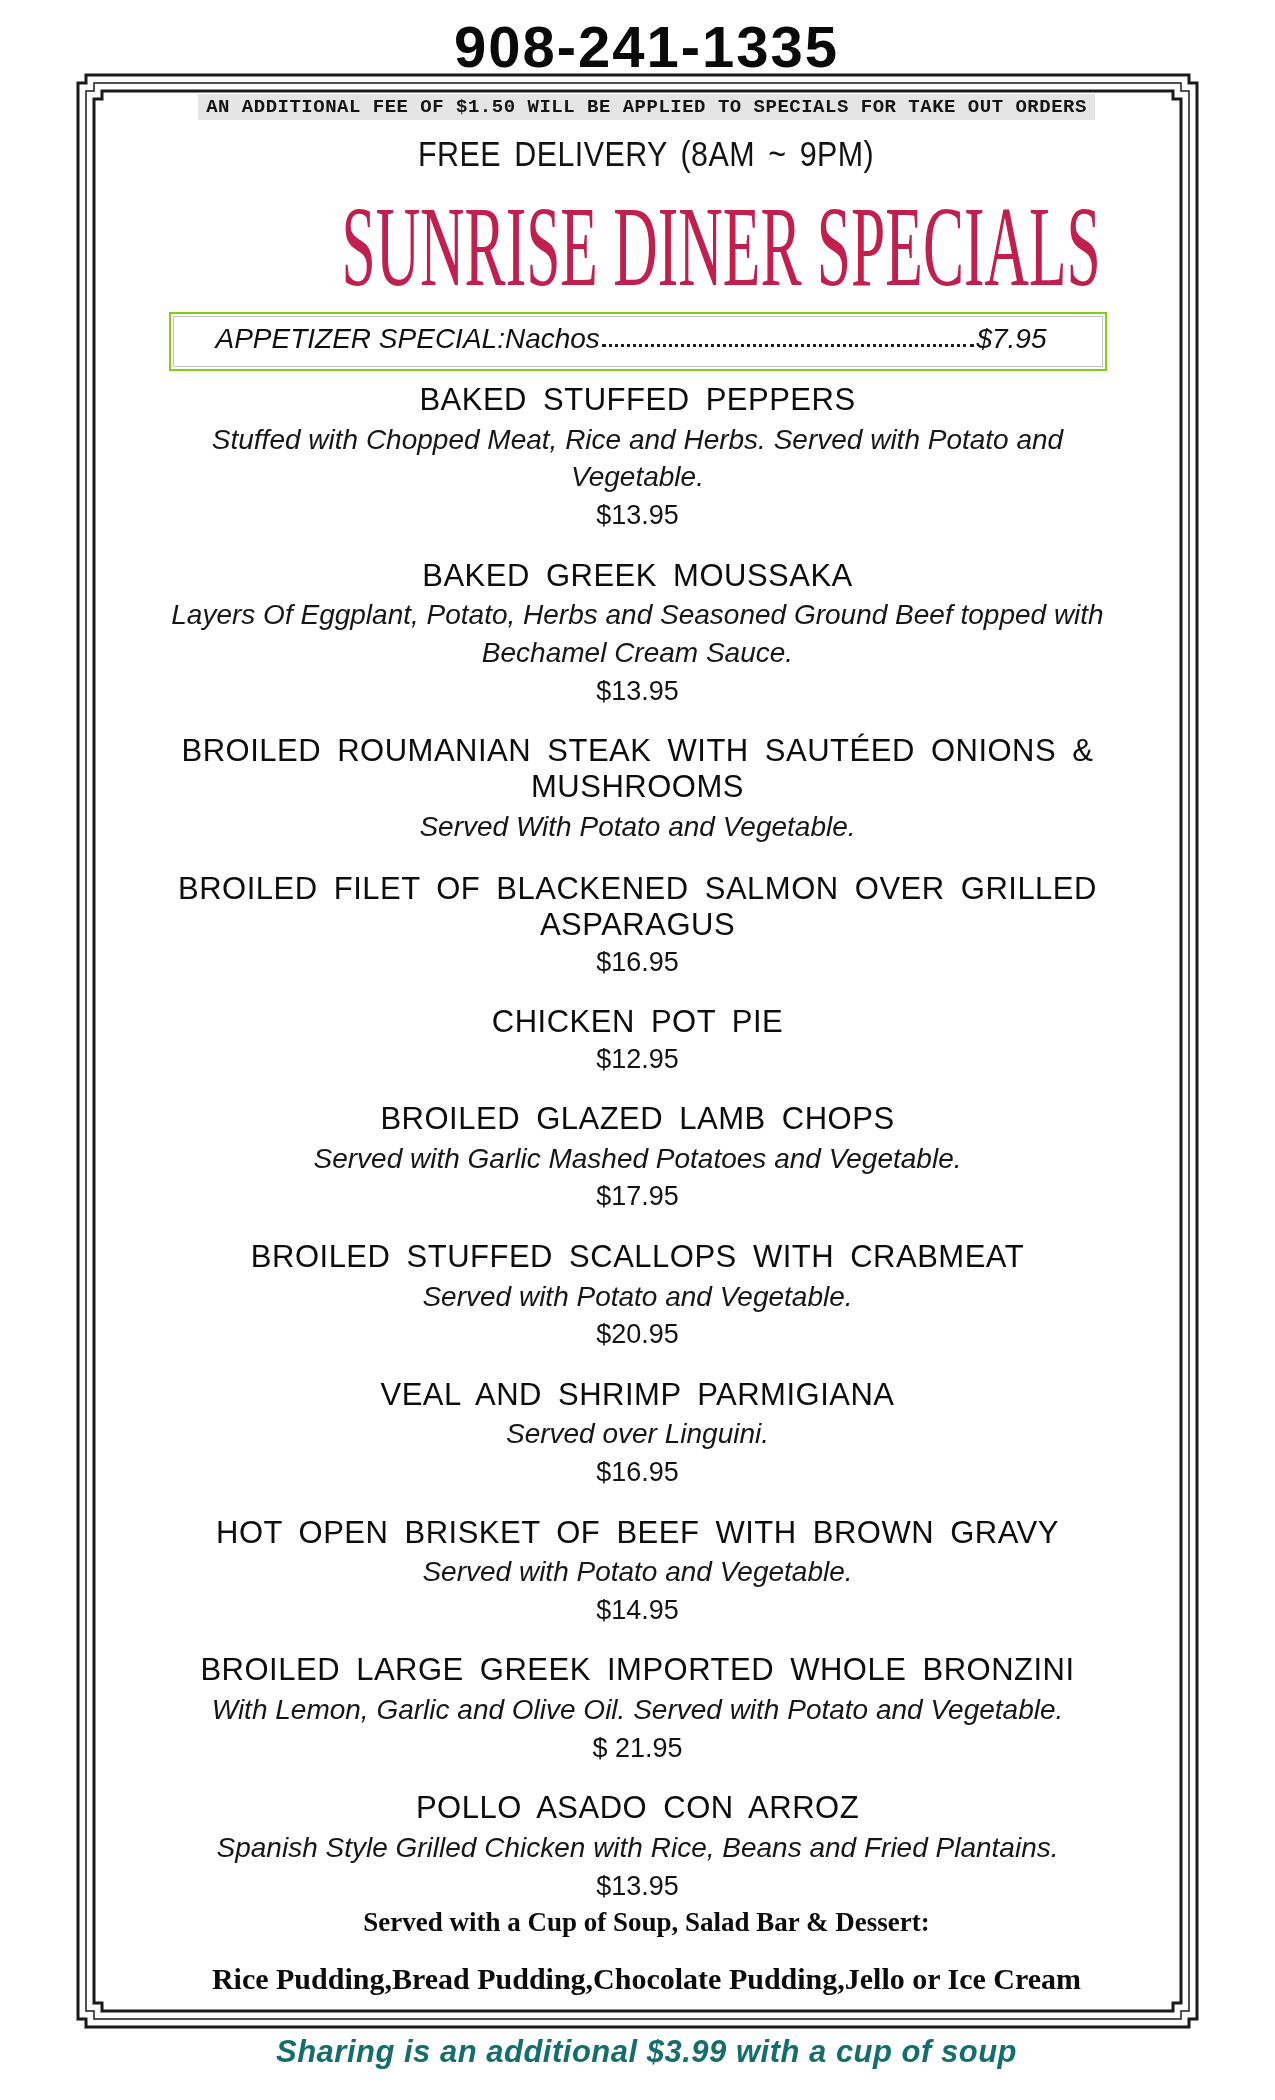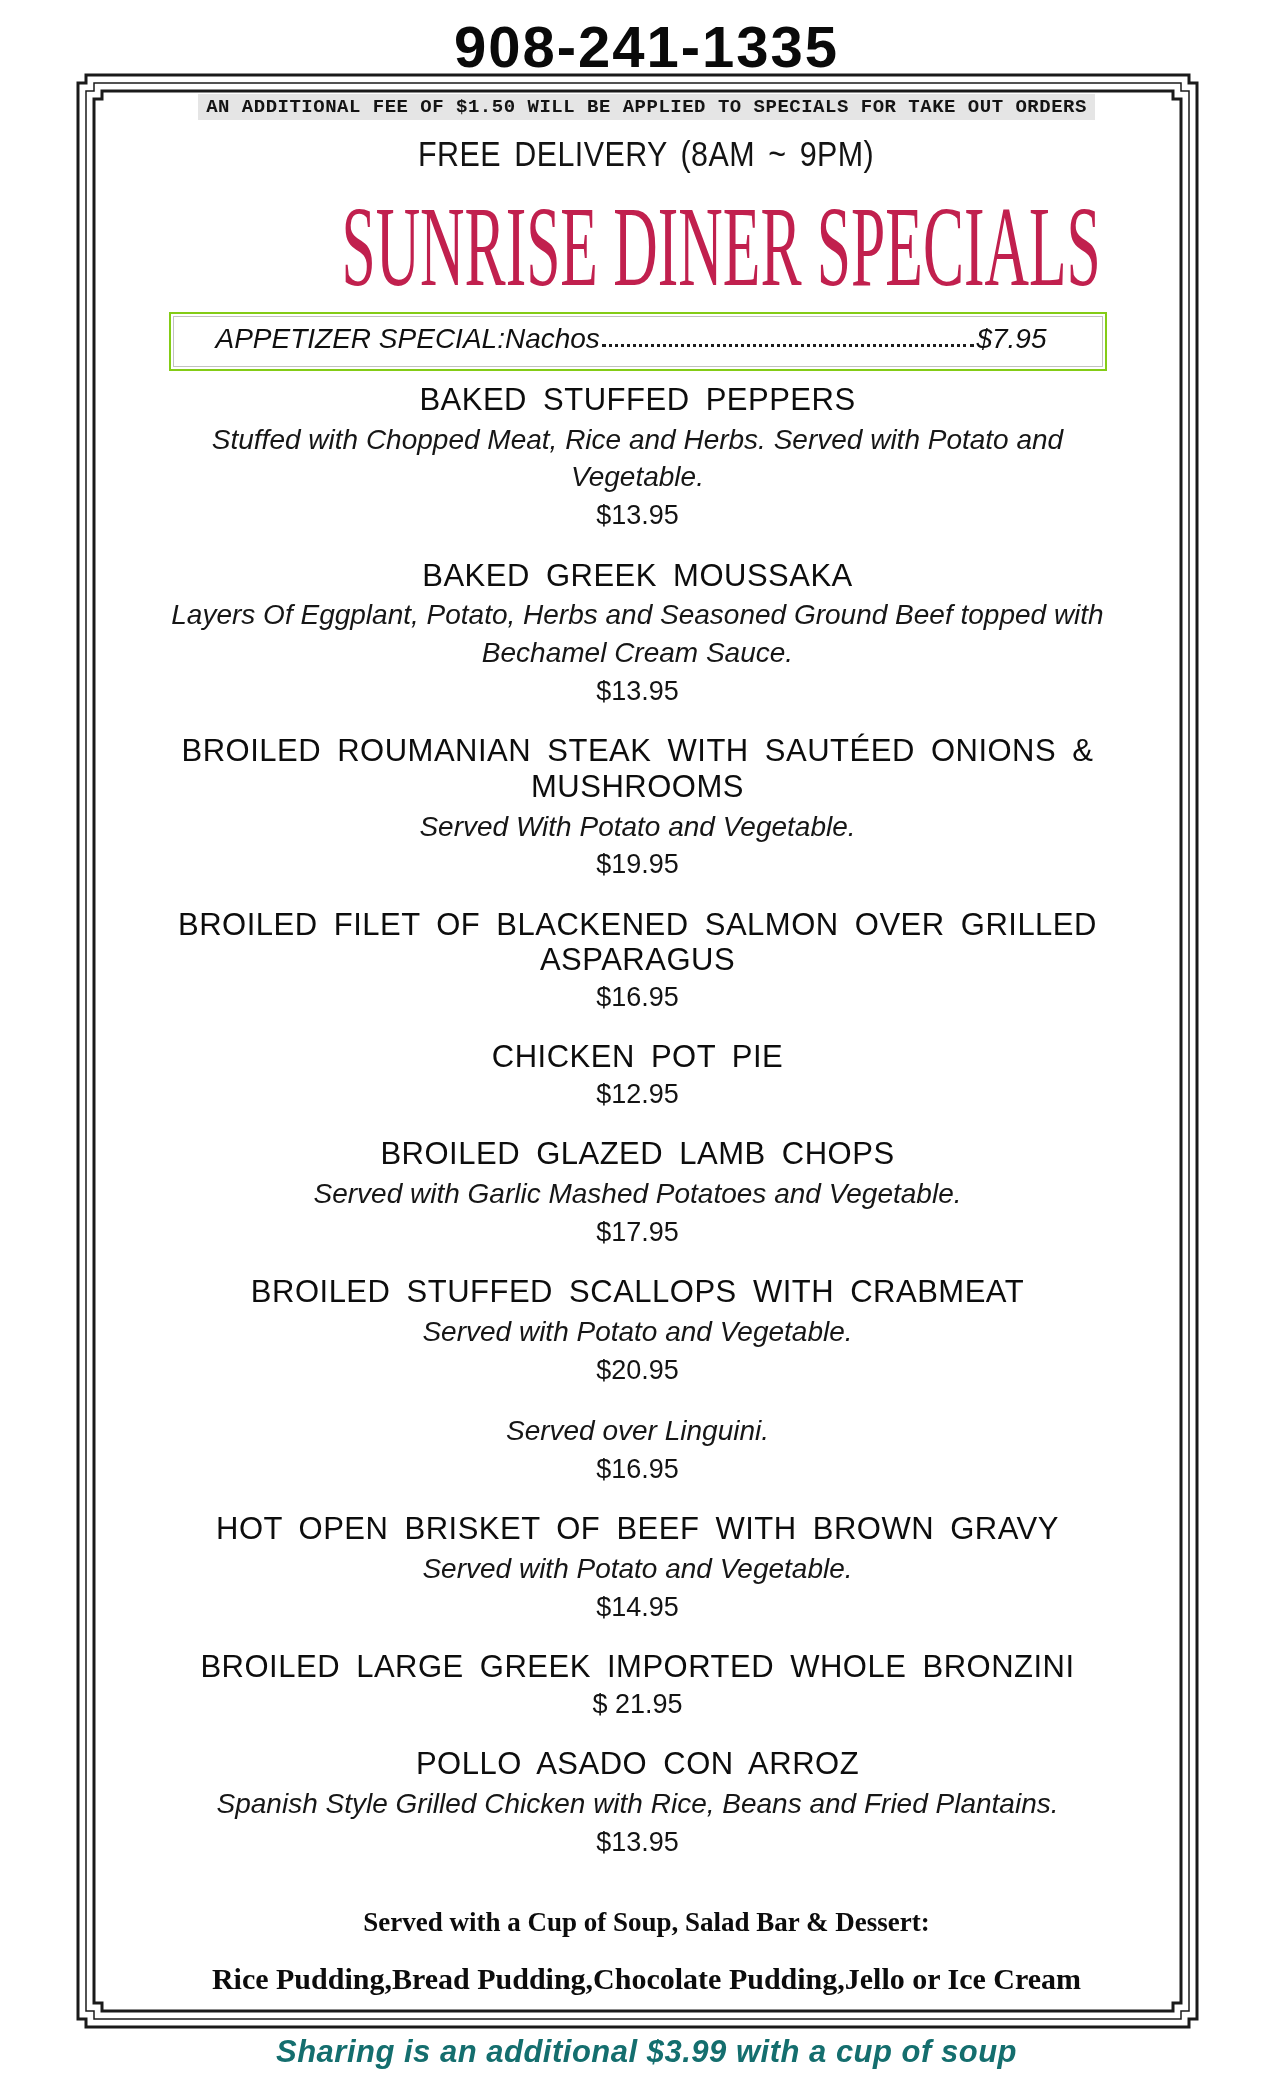--- a/index.html
+++ b/index.html
@@ -139,7 +139,6 @@
   <div class="item">
     <h3 class="item-name">BROILED ROUMANIAN STEAK WITH SAUTÉED ONIONS &amp; MUSHROOMS</h3>
     <p class="item-desc">Served With Potato and Vegetable.</p>
-    <p class="item-price">$19.95</p>
   </div>
 
   <div class="item">

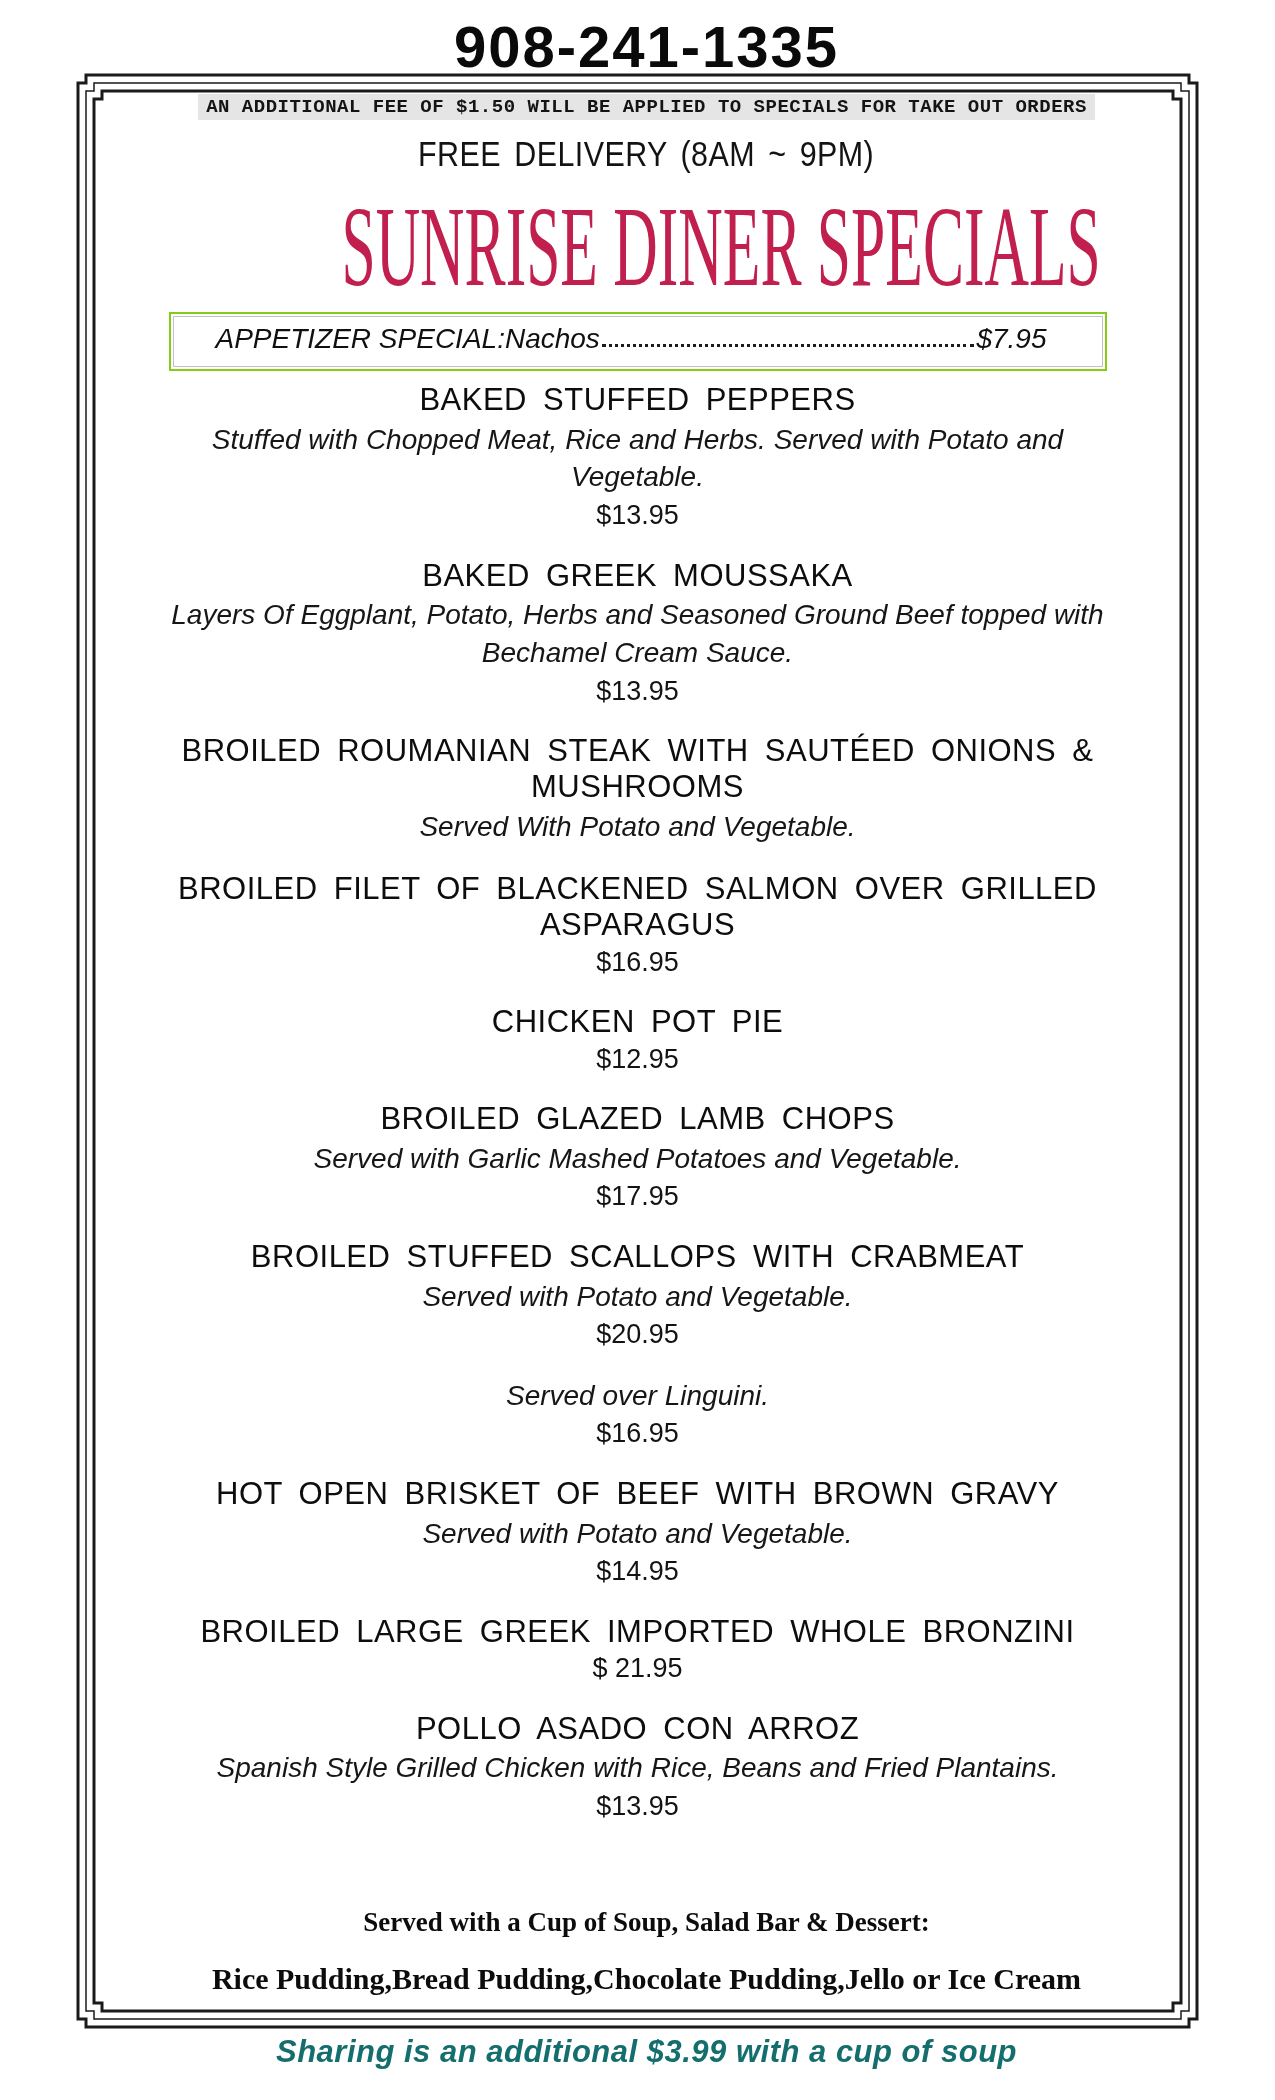--- a/index.html
+++ b/index.html
@@ -166,6 +166,7 @@
   </div>
 
   <div class="item">
+    <h3 class="item-name">VEAL AND SHRIMP PARMIGIANA</h3>
     <p class="item-desc">Served over Linguini.</p>
     <p class="item-price">$16.95</p>
   </div>

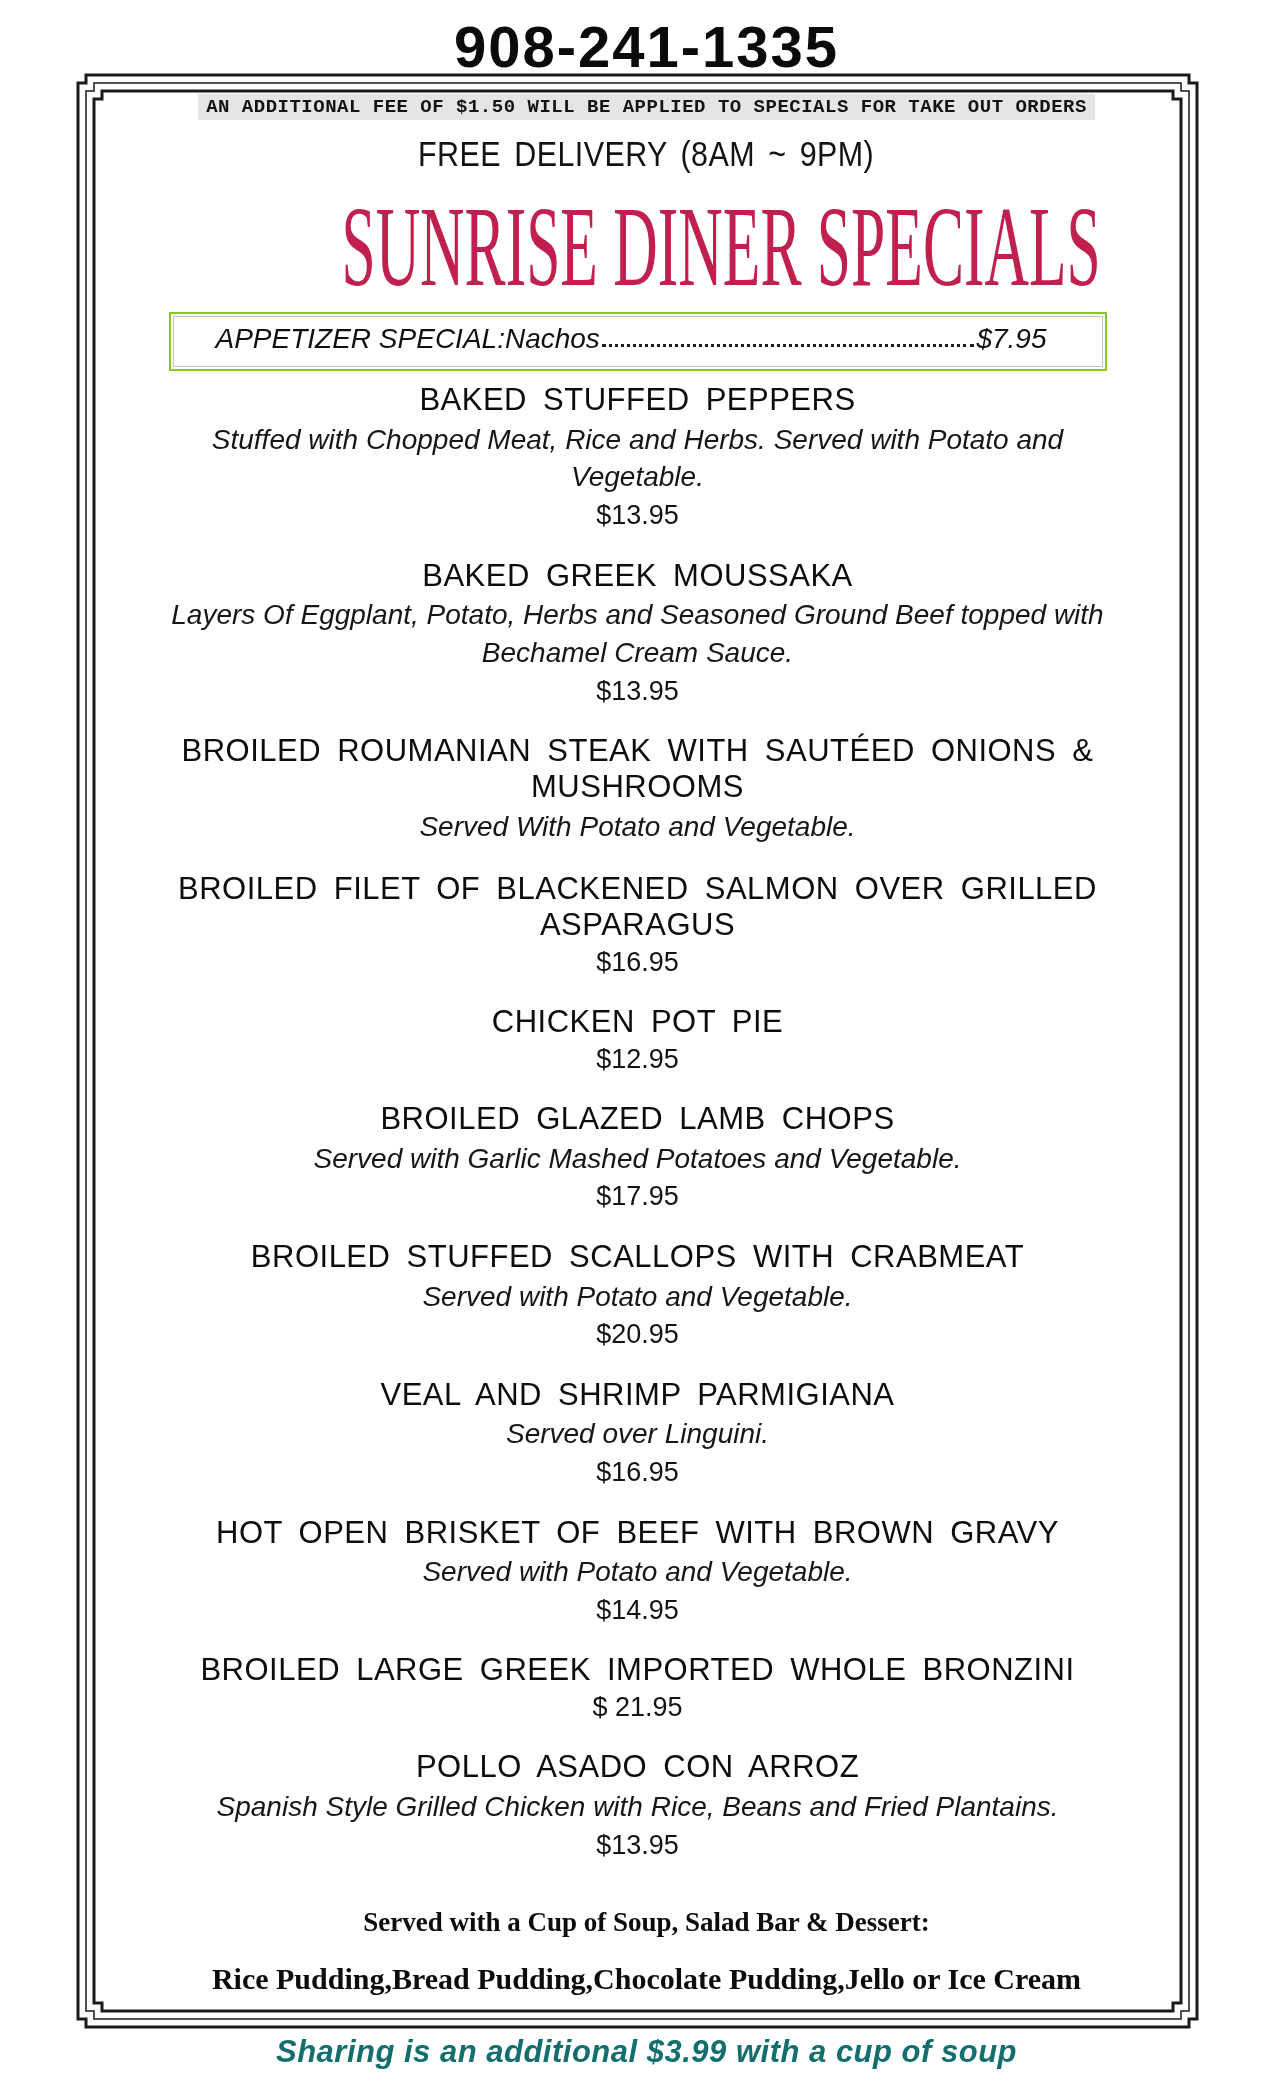--- a/index.html
+++ b/index.html
@@ -179,6 +179,7 @@
 
   <div class="item">
     <h3 class="item-name">BROILED LARGE GREEK IMPORTED WHOLE BRONZINI</h3>
+    <p class="item-desc">With Lemon, Garlic and Olive Oil. Served with Potato and Vegetable.</p>
     <p class="item-price">$ 21.95</p>
   </div>
 

